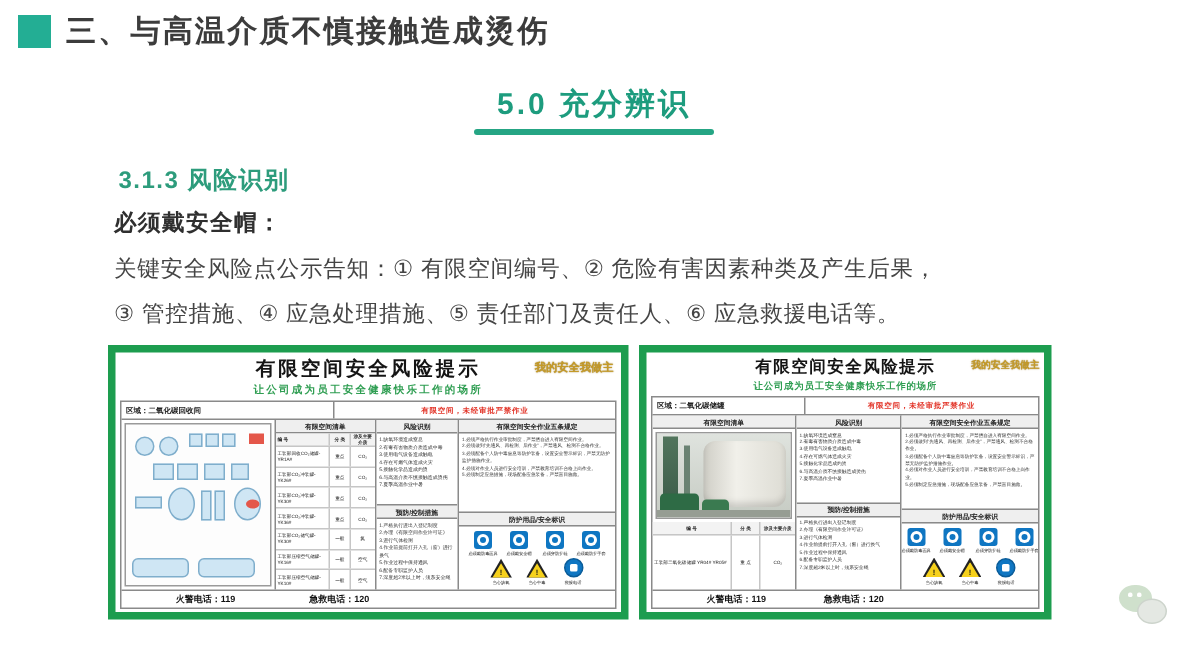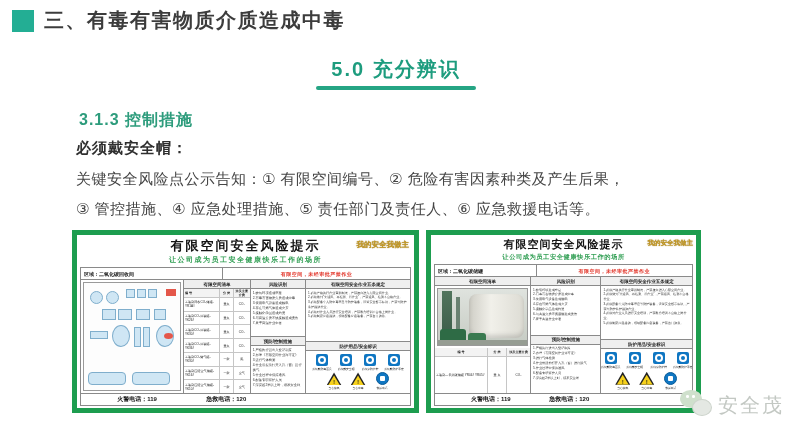--- a/index.html
+++ b/index.html
@@ -103,7 +103,7 @@
 <div class="slide">
 
   <div class="hdr-sq"></div>
-  <div class="hdr-title">三、有毒有害物质介质造成中毒</div>
+  <div class="hdr-title">三、与高温介质不慎接触造成烫伤</div>
   <div class="sec-title">5.0  充分辨识</div>
   <div class="sec-underline"></div>
   <div class="sub-title">3.1.3  控制措施</div>

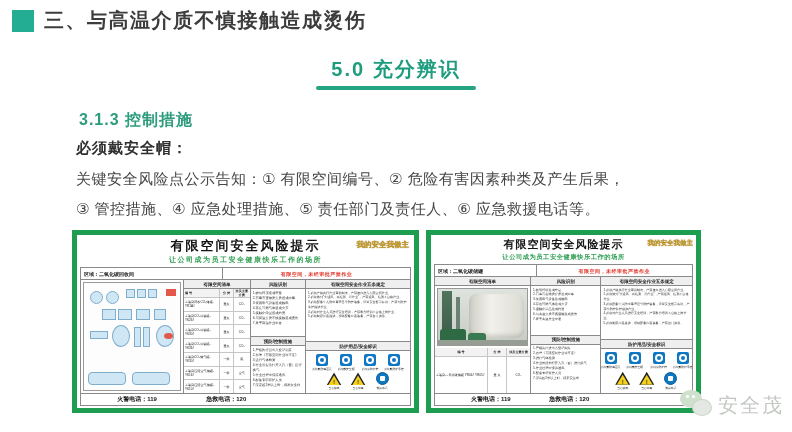--- a/index.html
+++ b/index.html
@@ -106,7 +106,7 @@
   <div class="hdr-title">三、与高温介质不慎接触造成烫伤</div>
   <div class="sec-title">5.0  充分辨识</div>
   <div class="sec-underline"></div>
-  <div class="sub-title">3.1.3  控制措施</div>
+  <div class="sub-title">3.1.3  风险识别</div>
   <div class="req-label">必须戴安全帽：</div>
   <div class="body-line body-2">③ 管控措施、④ 应急处理措施、⑤ 责任部门及责任人、⑥ 应急救援电话等。</div>
   <div class="body-line body-1">关键安全风险点公示告知：① 有限空间编号、② 危险有害因素种类及产生后果，</div>

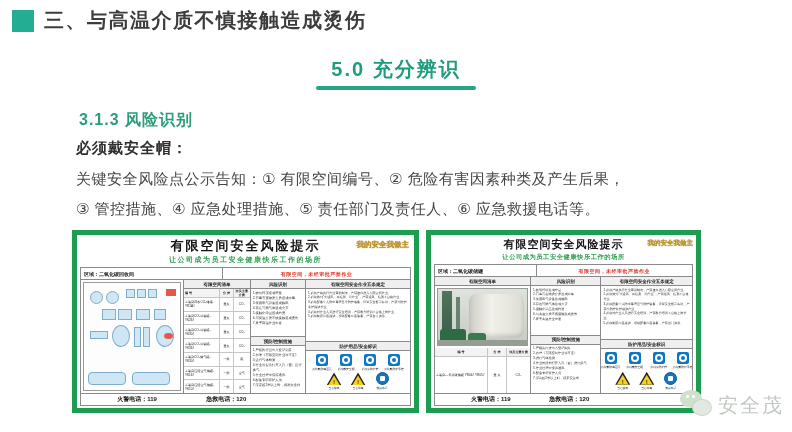--- a/index.html
+++ b/index.html
@@ -424,7 +424,6 @@
       <div class="wx-e" style="left:6px;top:5px;"></div>
       <div class="wx-e" style="left:12px;top:5px;"></div>
     </div>
-    <div class="wm-txt">安全茂</div>
   </div>
 
 </div>

